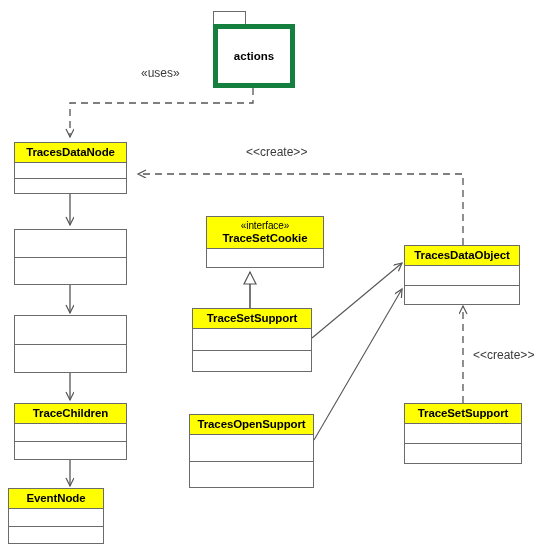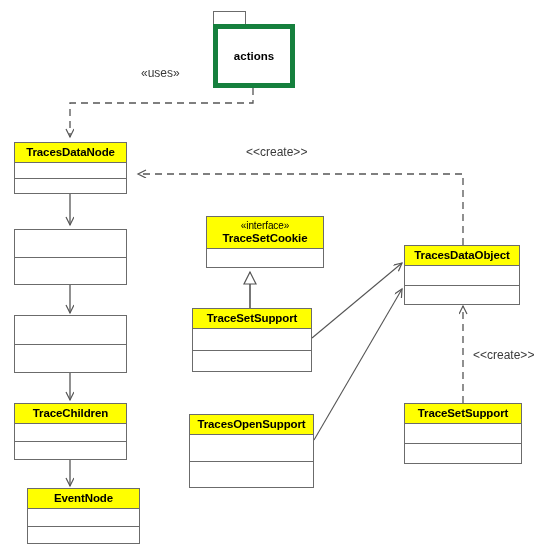--- a/index.html
+++ b/index.html
@@ -181,7 +181,7 @@
     <div class="compartment div-top"></div>
   </div>
 
-  <div class="node uml-class" style="left:27px; top:488px; width:113px; height:56px;">
+  <div class="node uml-class" style="left:8px; top:488px; width:96px; height:56px;">
     <div class="class-title">
       <span class="name-line">EventNode</span>
     </div>

